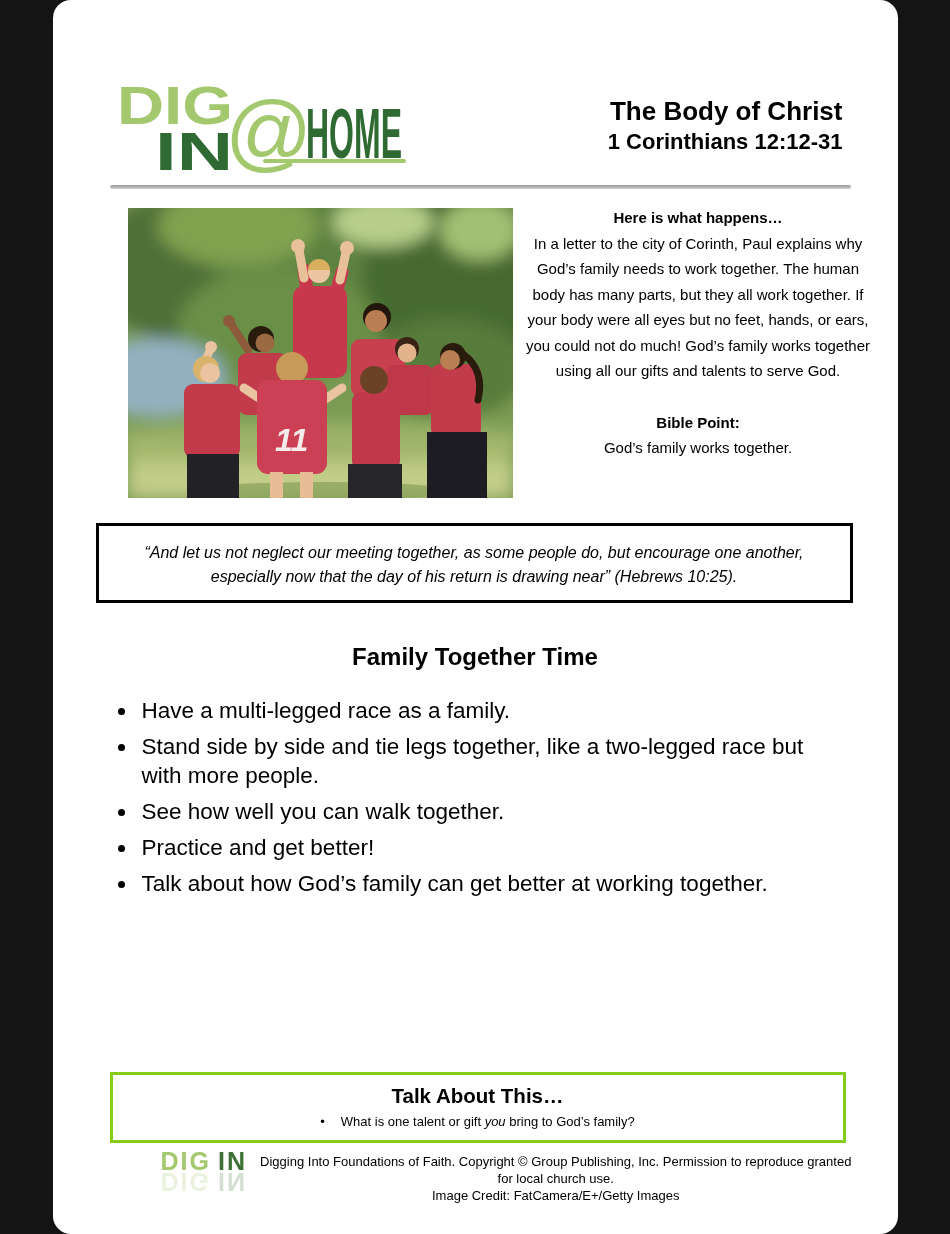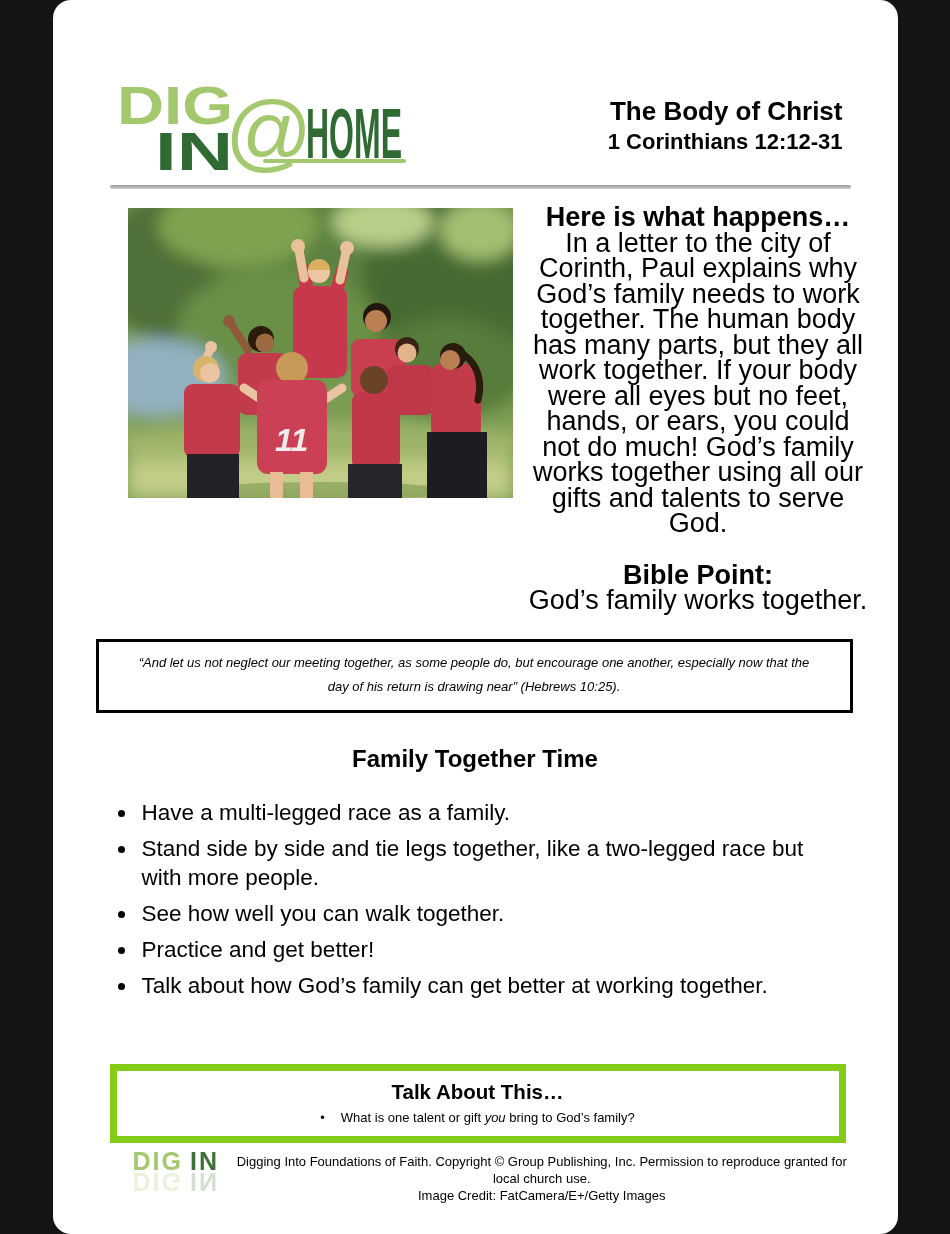--- a/index.html
+++ b/index.html
@@ -21,7 +21,7 @@
   
   .main-row { display:flex; margin:19px 20px 0 75px; }
   .photo-frame { flex:none; width:385px; height:290px; }
-  .intro-col { flex:1; text-align:center; font-size:27px; line-height:25.5px;
+  .intro-col { flex:1; text-align:center; font-size:15px; line-height:25.5px;
                padding:0 6px 0 12px; margin-top:-3px; }
   .intro-col .max { max-width:460px; margin:0 auto; }
   .bold { font-weight:bold; }

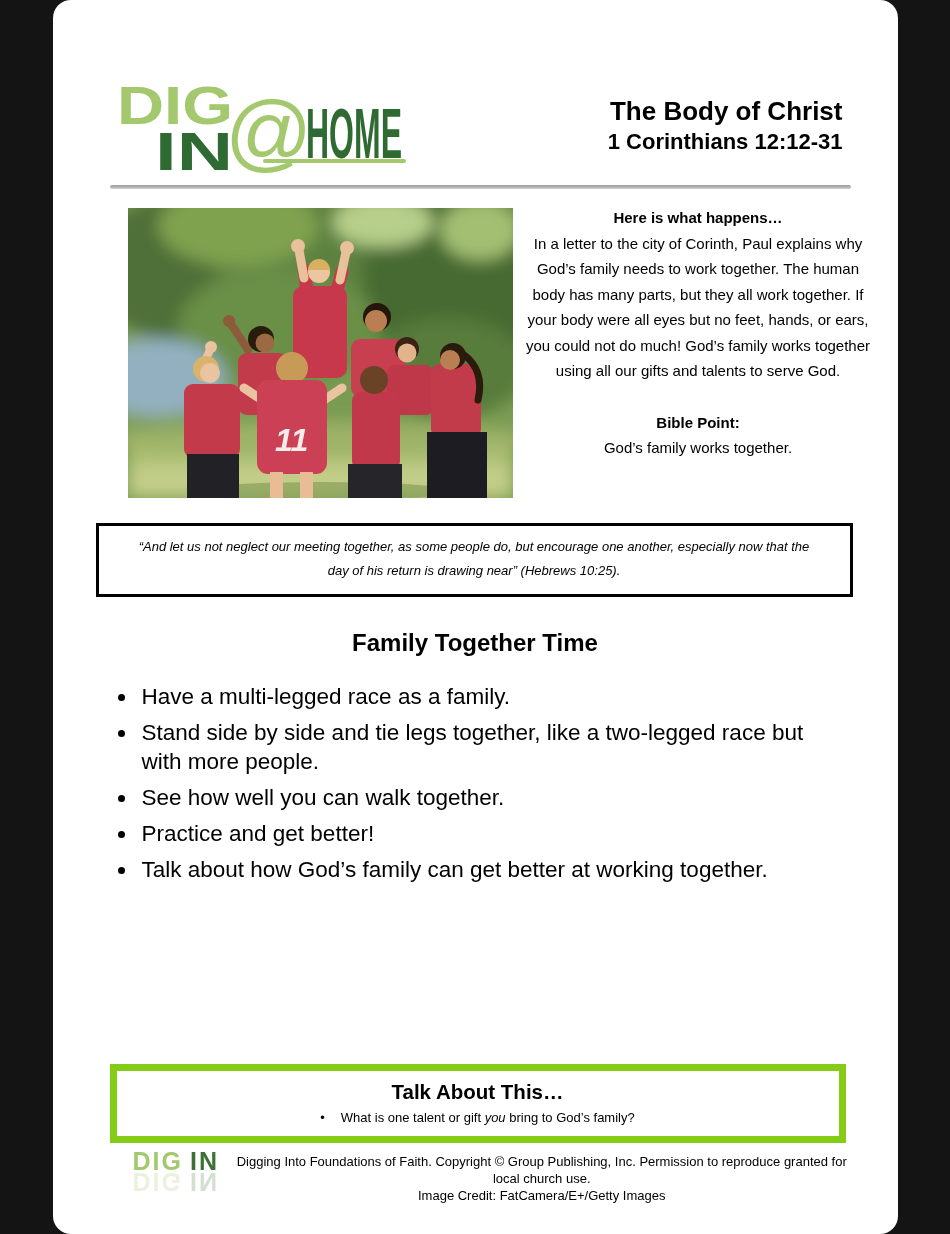--- a/index.html
+++ b/index.html
@@ -27,9 +27,9 @@
   .bold { font-weight:bold; }
   .bible-point { margin-top:26px; }
   
-  .verse-box { margin:25px 45px 4px 43px; border:3px solid #000;
-               padding:9px 28px 11px; text-align:center;
-               font-style:italic; font-size:13px; line-height:24px; }
+  .verse-box { margin:25px 45px 12px 43px; border:3px solid #000;
+               padding:15px 28px 11px; text-align:center;
+               font-style:italic; font-size:16px; line-height:24px; }
   
   .family-heading { text-align:center; font-weight:bold; font-size:24px; margin-top:28px; }
   .bullet-list { margin:25px 55px 0 0; padding-left:85px;

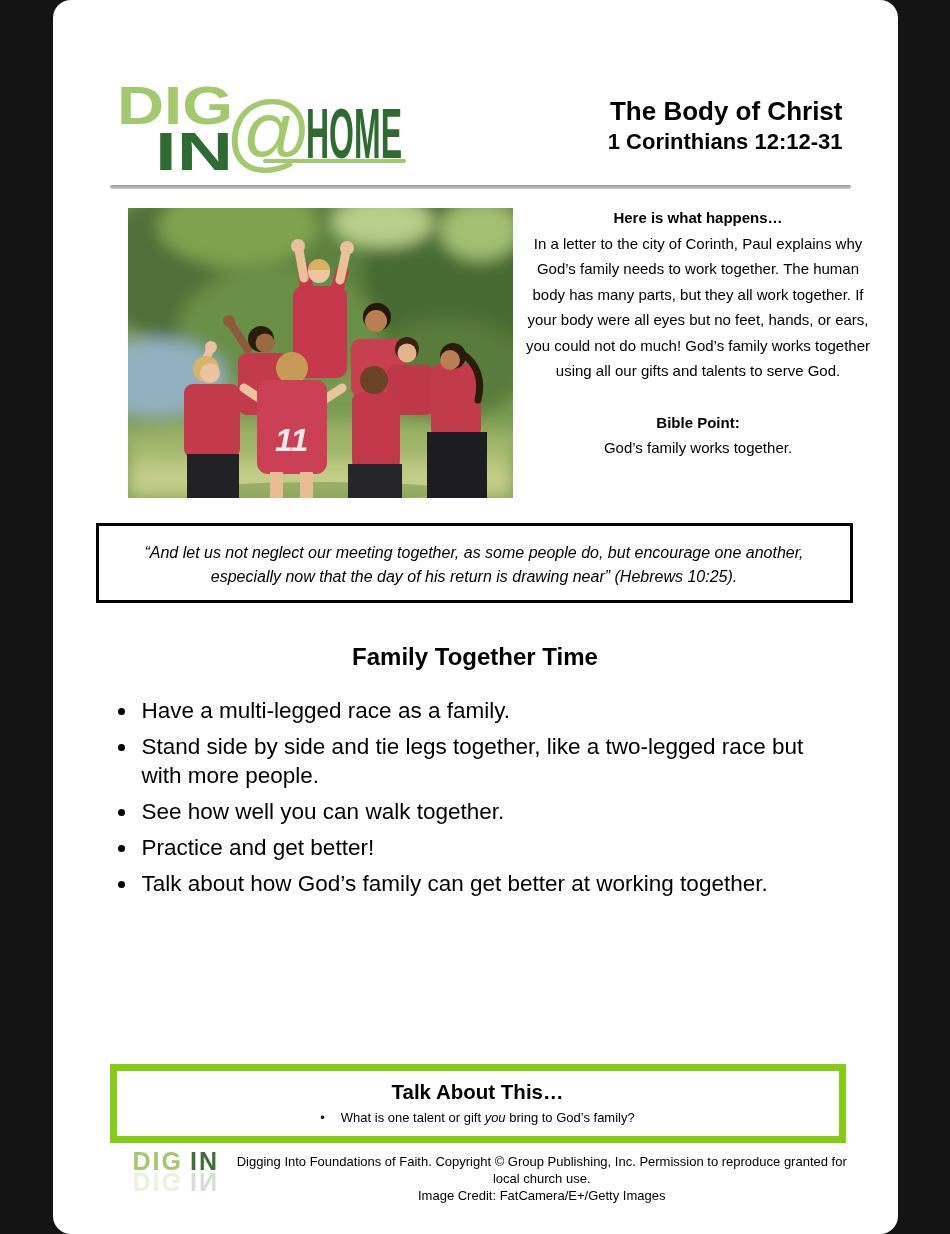--- a/index.html
+++ b/index.html
@@ -37,7 +37,7 @@
   .bullet-list li { margin-bottom:7px; padding-left:4px; }
   .spacer { flex:1; }
   
-  .talk-box { margin:0 52px 0 57px; border:7px solid #84cc16;
+  .talk-box { margin:0 52px 0 57px; border:3px solid #84cc16;
               padding:8px 10px 11px; text-align:center; }
   .talk-heading { font-weight:bold; font-size:20.5px; line-height:25px; }
   .talk-question { font-size:13px; margin-top:6px; }

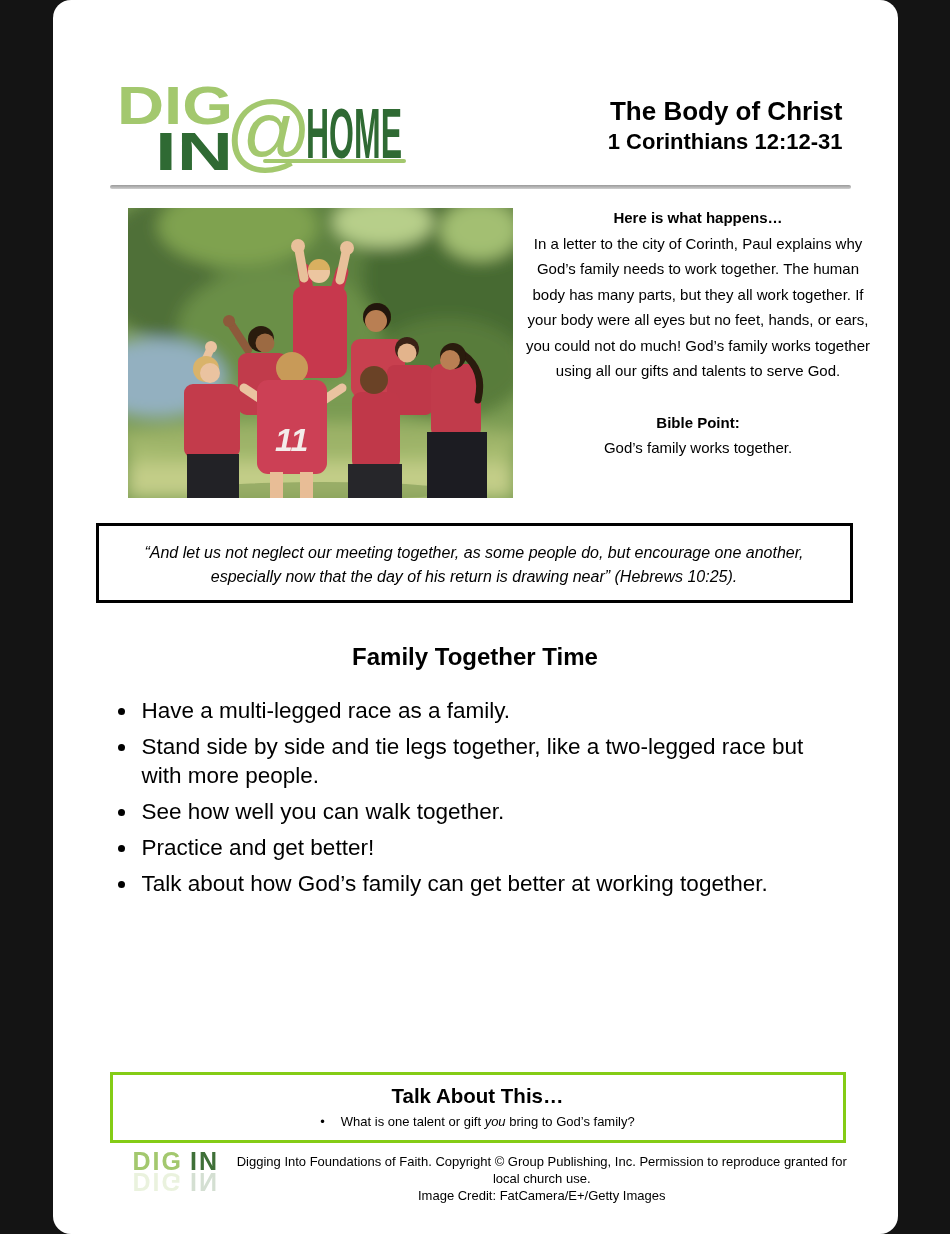--- a/index.html
+++ b/index.html
@@ -44,7 +44,7 @@
   .talk-question .dot { margin-right:16px; }
   .italic { font-style:italic; }
   
-  .footer { display:flex; align-items:flex-start; margin:7px 45px 0 80px; }
+  .footer { display:flex; align-items:flex-start; margin:7px 45px 0 108px; }
   .footer-logo { position:relative; font-weight:bold; font-size:25px;
                  letter-spacing:2px; line-height:22px; margin-right:12px; white-space:nowrap; }
   .footer-logo .dig { color:#a3c86e; }

